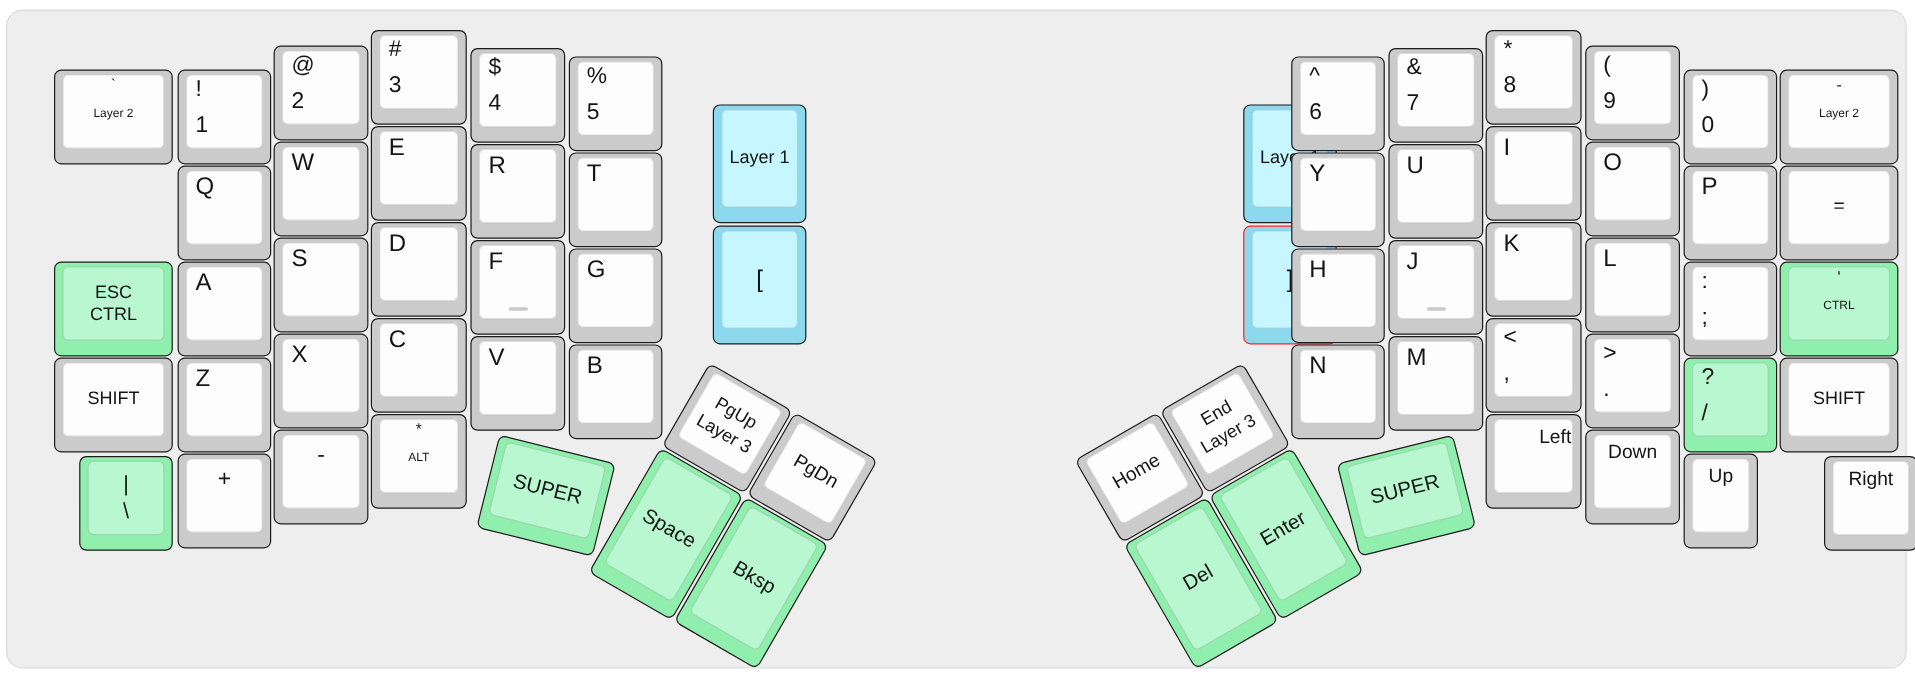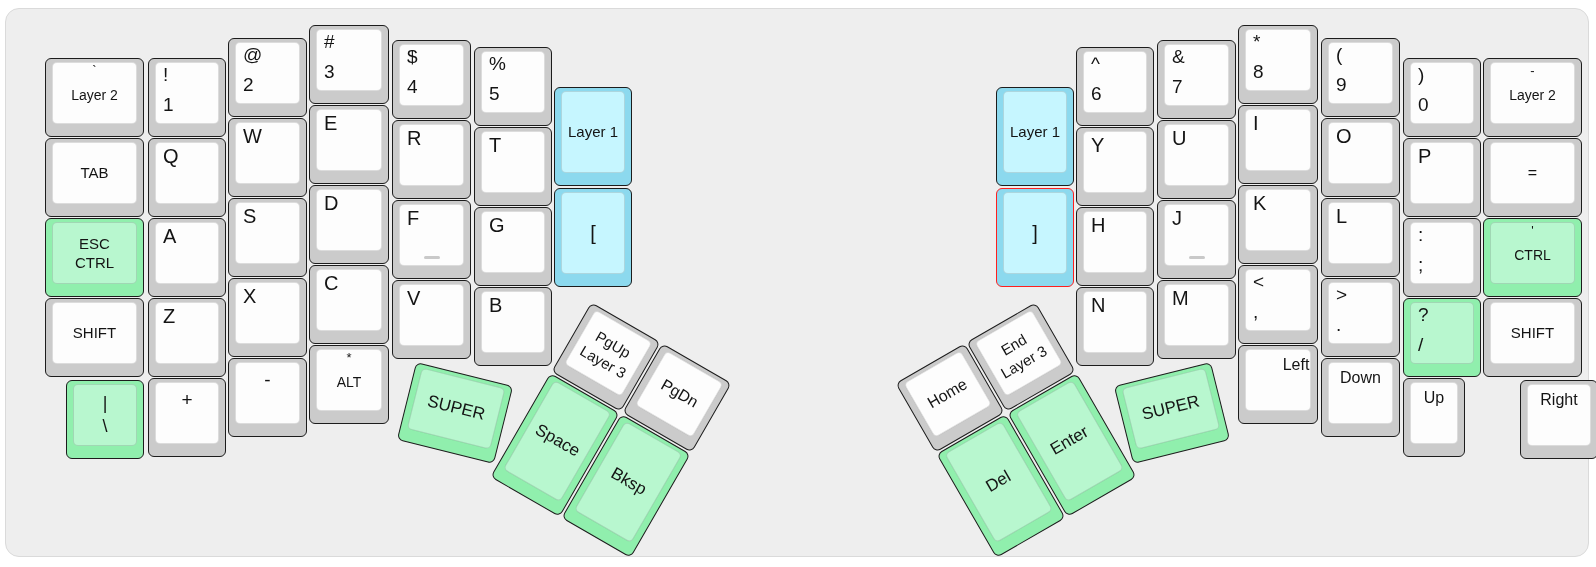--- a/index.html
+++ b/index.html
@@ -32,7 +32,7 @@
   
   .style-accent .lg0{position:absolute;top:0;left:0;right:0;text-align:center;font-size:13px;}
   .style-accent .lg1{position:absolute;top:54%;left:0;right:0;transform:translateY(-50%);
-                     text-align:center;font-size:14px;}
+                     text-align:center;font-size:10px;}
   .homing{position:absolute;bottom:6px;left:50%;transform:translateX(-50%);
           width:16px;height:3px;border-radius:2px;background:#c9c9c9;}
 </style>

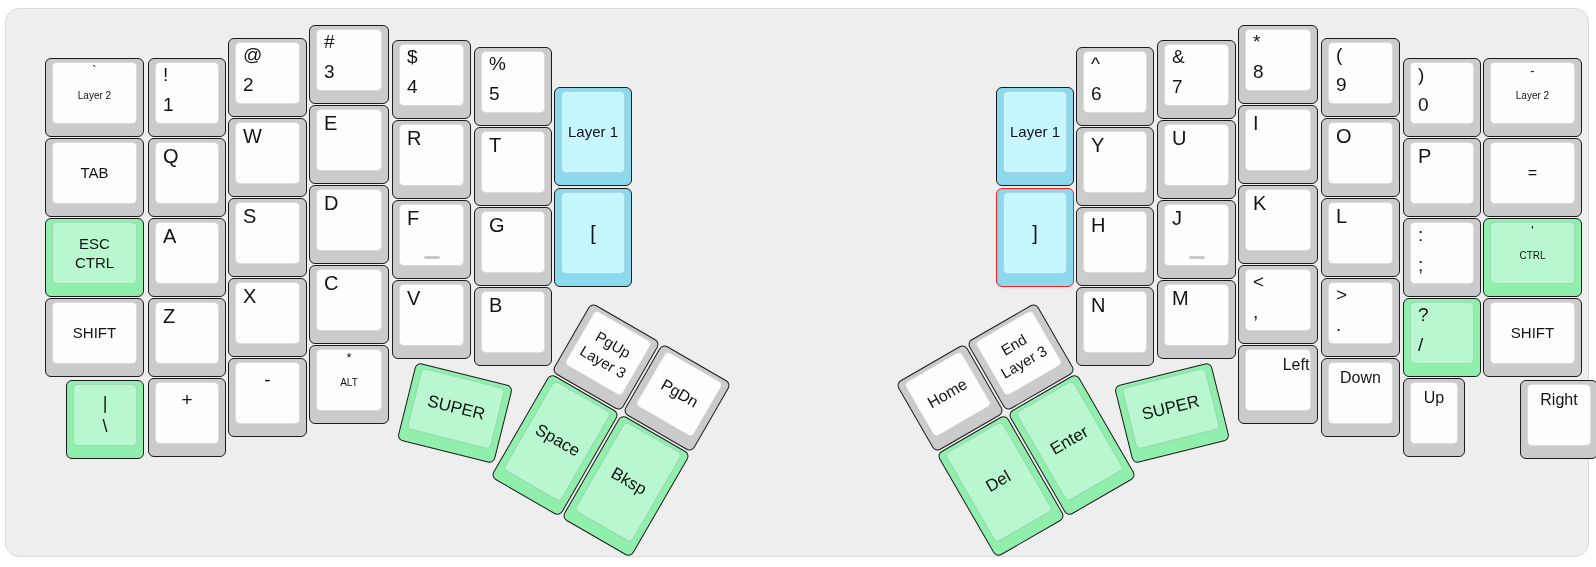--- a/index.html
+++ b/index.html
@@ -11,7 +11,7 @@
   .key{position:absolute;box-sizing:border-box;border:1.5px solid #1c1c1c;border-radius:6px;}
   .key.gray{background:#cbcbcb;}
   .key.green{background:#90efad;}
-  .key.blue{background:#8cd9ee;}
+  .key.blue{background:#8cd9ee;margin-left:40px;}
   .key.selected{border-color:#ff1f1f;}
   .cap{position:absolute;left:6px;right:6px;top:3px;bottom:12px;border-radius:5px;
        border:1px solid rgba(0,0,0,0.13);box-sizing:border-box;}

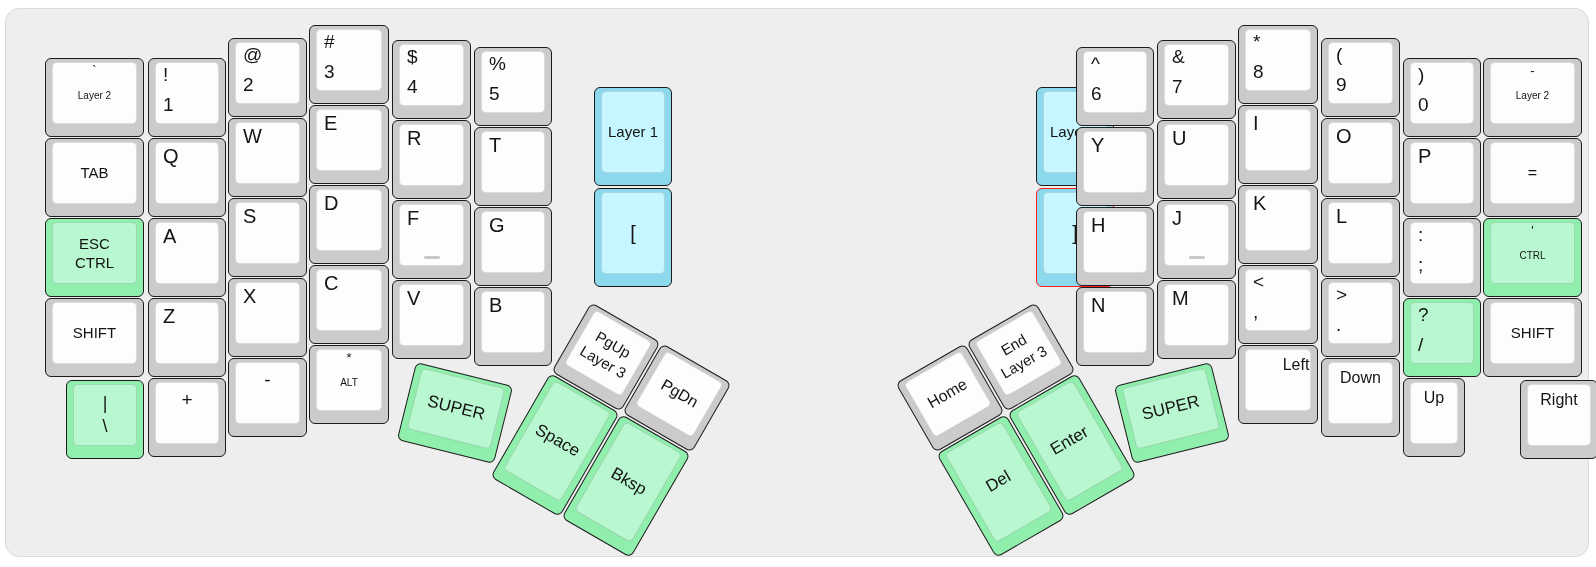--- a/index.html
+++ b/index.html
@@ -48,11 +48,6 @@
             <span class="lg lg1">Layer 2</span>
           </div>
         </div>
-        <div class="key gray" style="left: 39px; top: 129px; width: 99px; height: 79px;">
-          <div class="cap style-center">
-            <span class="lg lg0">TAB</span>
-          </div>
-        </div>
         <div class="key green" style="left: 39px; top: 209px; width: 99px; height: 79px;">
           <div class="cap style-center">
             <span class="lg lg0">ESC</span>

